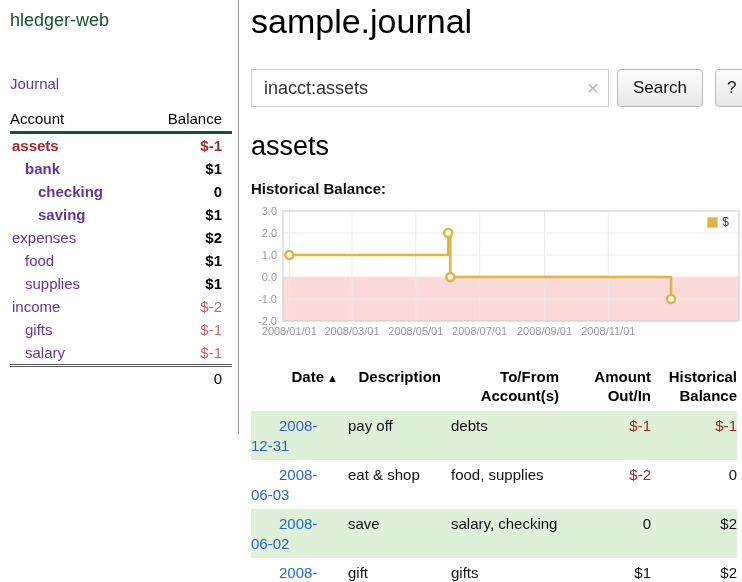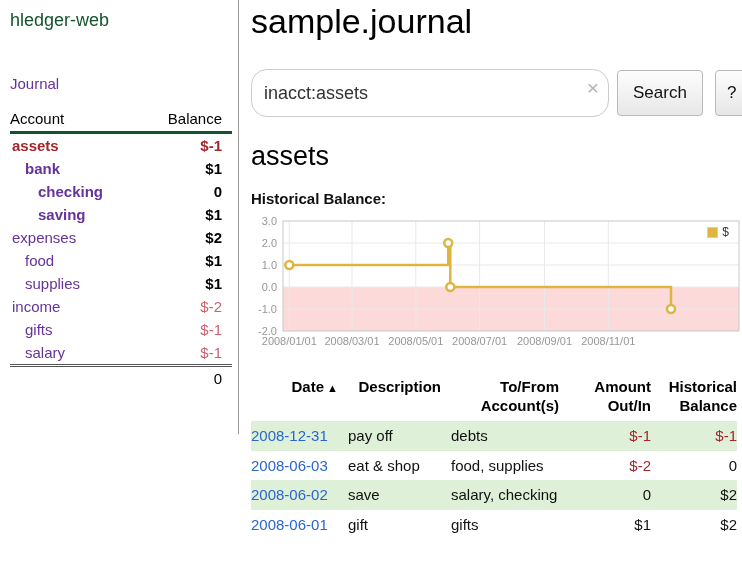--- a/index.html
+++ b/index.html
@@ -47,9 +47,9 @@
   .searchbar { display: flex; align-items: center; margin-bottom: 24px; }
   .search-wrap { position: relative; width: 358px; }
   .search-input {
-    width: 100%; height: 48px; font-size: 18px; color: #333;
+    width: 100%; height: 38px; font-size: 18px; color: #333;
     padding: 6px 30px 6px 12px;
-    border: 1px solid #ccc; border-radius: 16px;
+    border: 1px solid #ccc; border-radius: 0;
     font-family: inherit; outline: none;
   }
   .clear-icon {

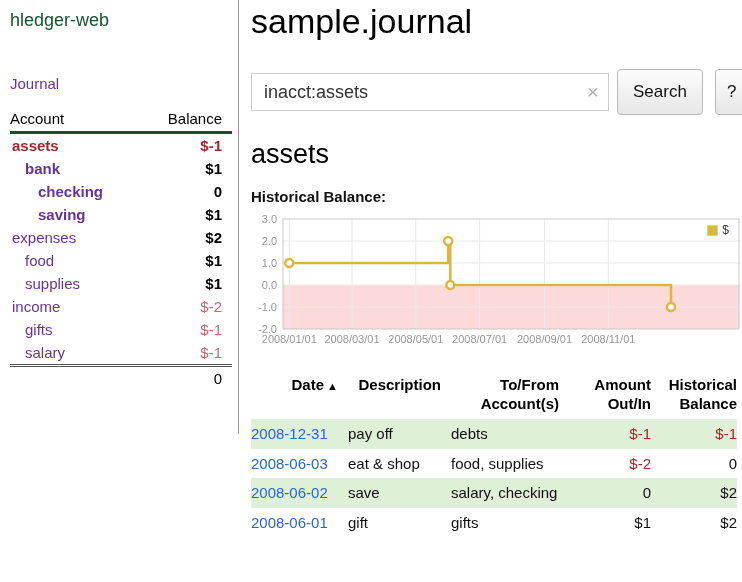--- a/index.html
+++ b/index.html
@@ -58,7 +58,7 @@
     user-select: none;
   }
   .btn {
-    height: 46px; font-size: 17px; color: #111;
+    height: 38px; font-size: 17px; color: #111;
     padding: 0 15px; margin-left: 8px;
     border: 1px solid #b9b9b9; border-radius: 4px;
     background: linear-gradient(#fdfdfd, #e7e7e7);

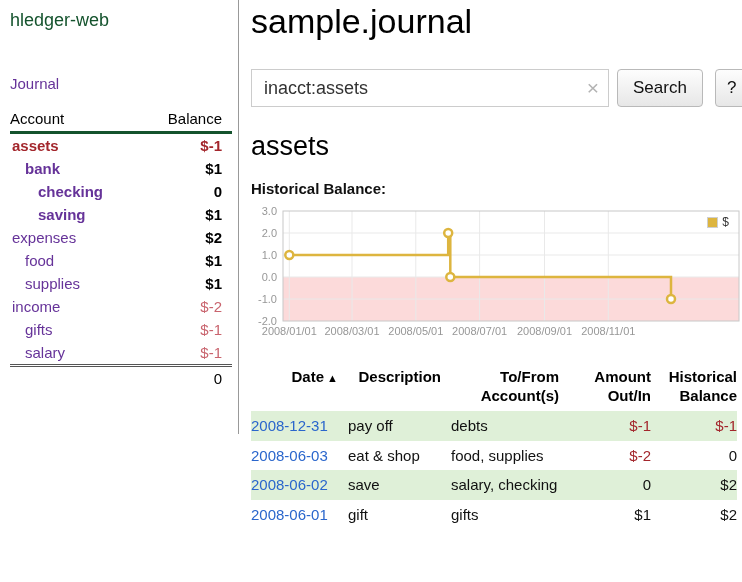--- a/index.html
+++ b/index.html
@@ -94,7 +94,7 @@
   table.register th.r, table.register td.r { text-align: right; padding-right: 0; }
   table.register td { padding: 5px 10px 5px 0; vertical-align: top; line-height: 1.3; }
   table.register tbody tr:nth-child(odd) { background: #dff0d8; }
-  .date-link { color: #2a66cc; }
+  .date-link { color: #2a66cc; padding-left: 28px; }
   td.neg { color: #a3262c; }
   .sort { font-size: 11px; color: #000; }
 </style>

